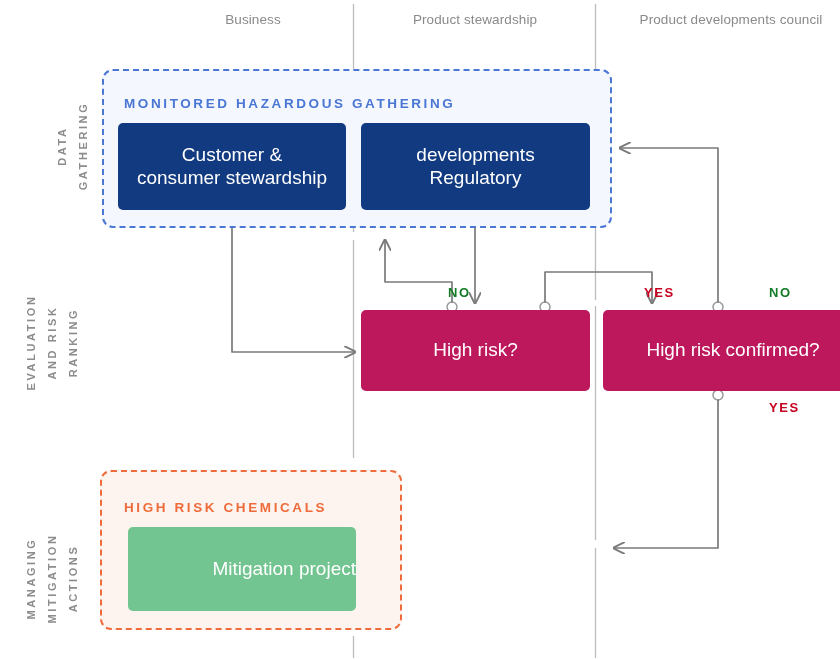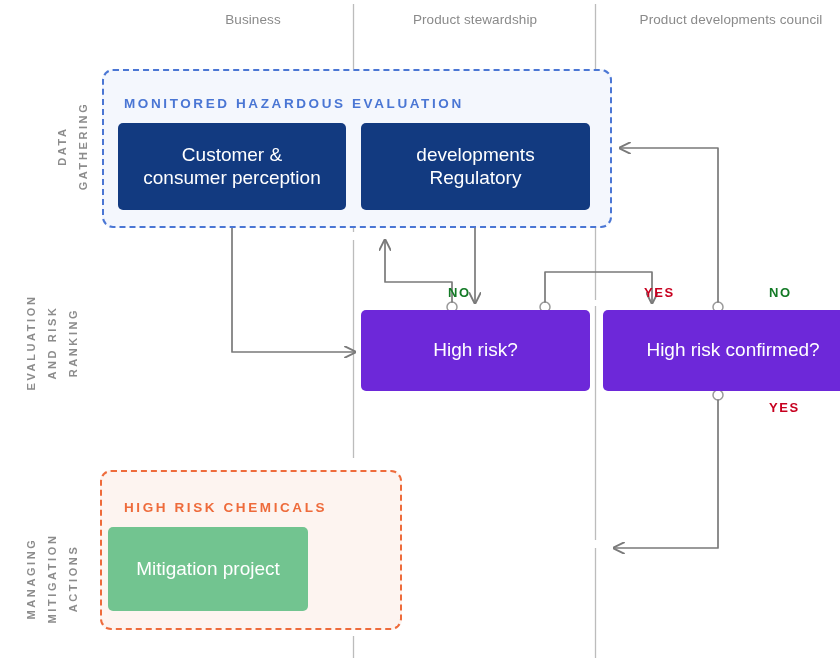--- a/index.html
+++ b/index.html
@@ -167,7 +167,7 @@
   </div>
 
   <div class="group-box group-blue" style="left:102px; top:69px; width:510px; height:159px;"></div>
-  <div class="group-title group-title-blue" style="left:124px; top:96px;">MONITORED HAZARDOUS EVALUATION</div>
+  <div class="group-title group-title-blue" style="left:124px; top:96px;">MONITORED HAZARDOUS GATHERING</div>
 
   <div class="node node-blue" style="left:118px; top:123px; width:228px; height:87px;">
     <div>

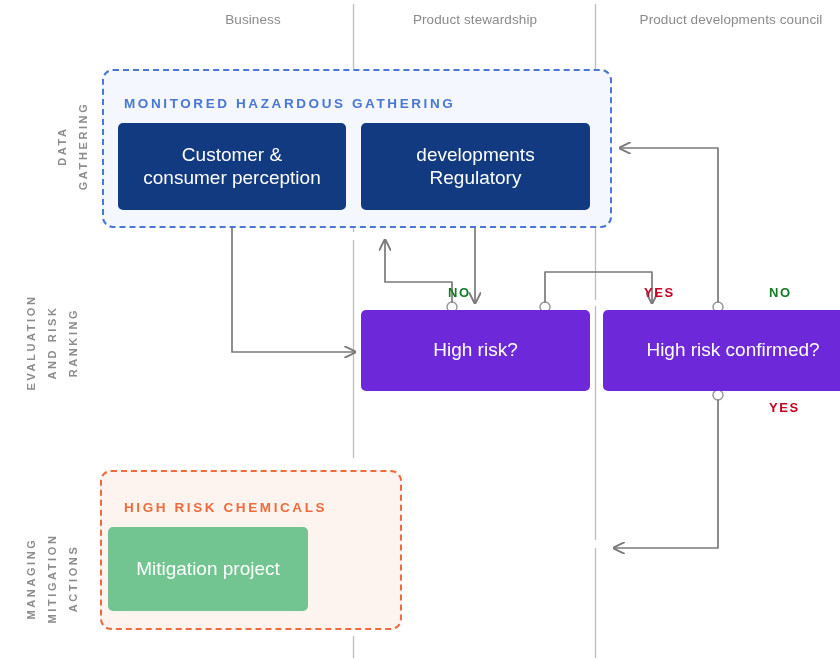--- a/index.html
+++ b/index.html
@@ -172,7 +172,7 @@
   <div class="node node-blue" style="left:118px; top:123px; width:228px; height:87px;">
     <div>
       <div>Customer &amp;</div>
-      <div>consumer perception</div>
+      <div>consumer stewardship</div>
     </div>
   </div>
 

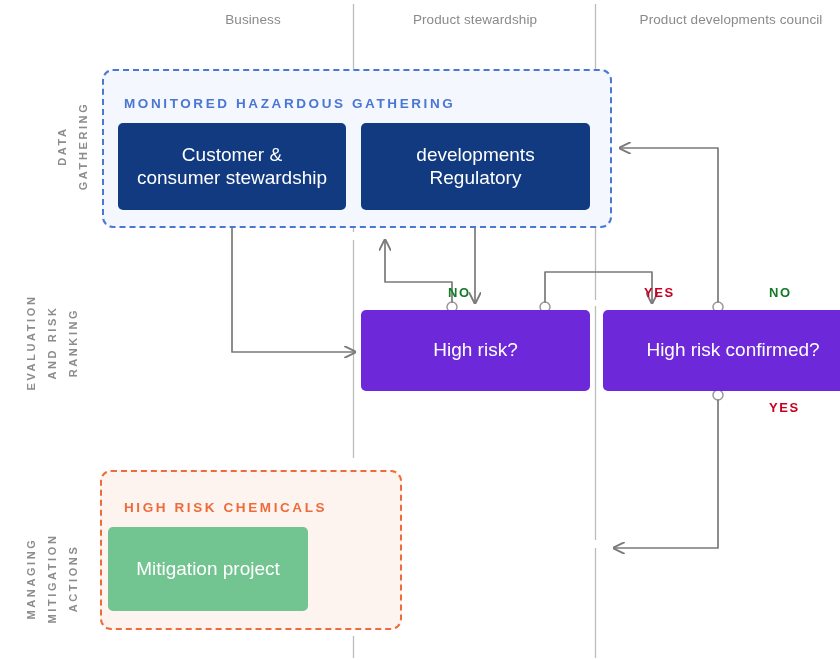--- a/index.html
+++ b/index.html
@@ -84,7 +84,7 @@
     font-size: 19px;
   }
   .node-orange {
-    background: #6d28d9;
+    background: #be185d;
     font-size: 19px;
   }
   .node-green {

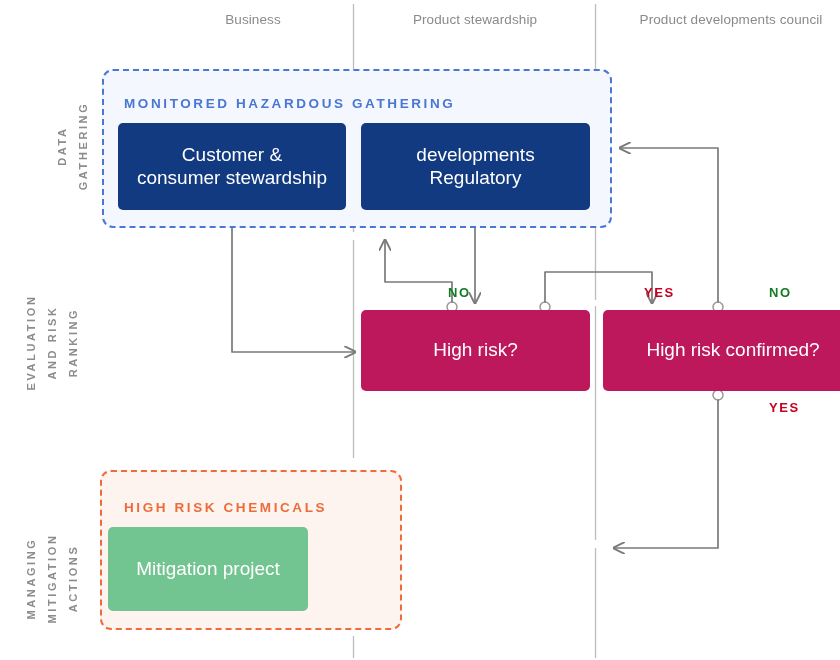--- a/index.html
+++ b/index.html
@@ -199,7 +199,7 @@
   <div class="group-box group-orange" style="left:100px; top:470px; width:302px; height:160px;"></div>
   <div class="group-title group-title-orange" style="left:124px; top:500px;">HIGH RISK CHEMICALS</div>
 
-  <div class="node node-green" style="left:108px; top:527px; width:200px; height:84px;">
+  <div class="node node-green" style="left:128px; top:527px; width:228px; height:84px;justify-content:flex-end;">
     <span>Mitigation project</span>
   </div>
 

